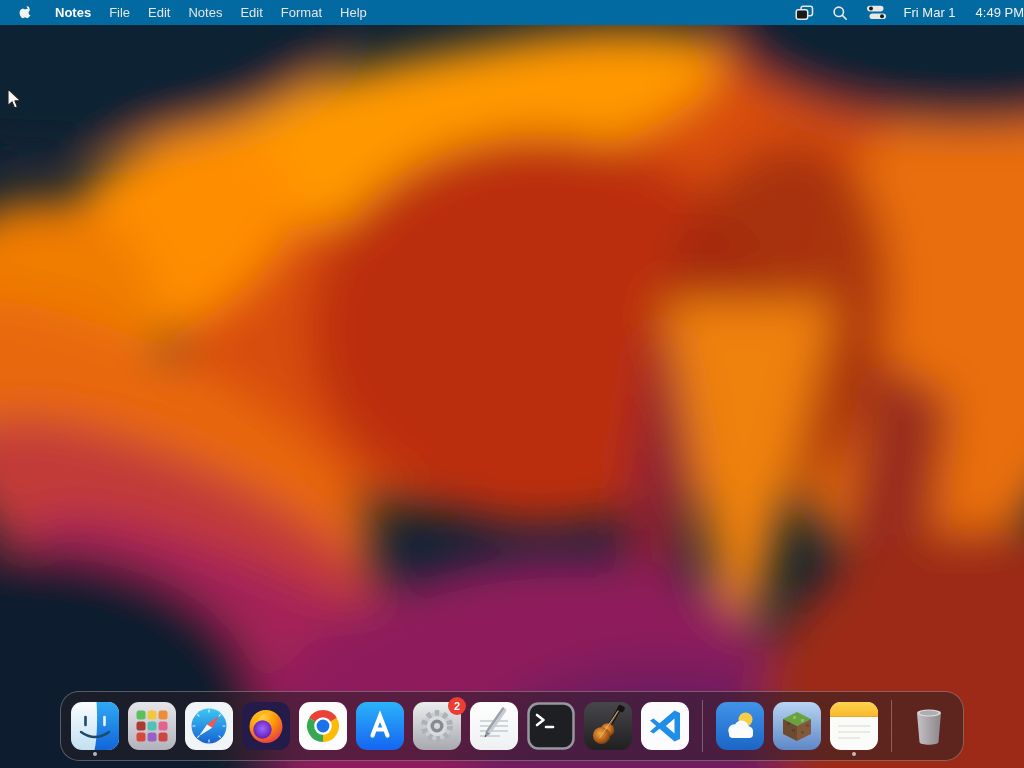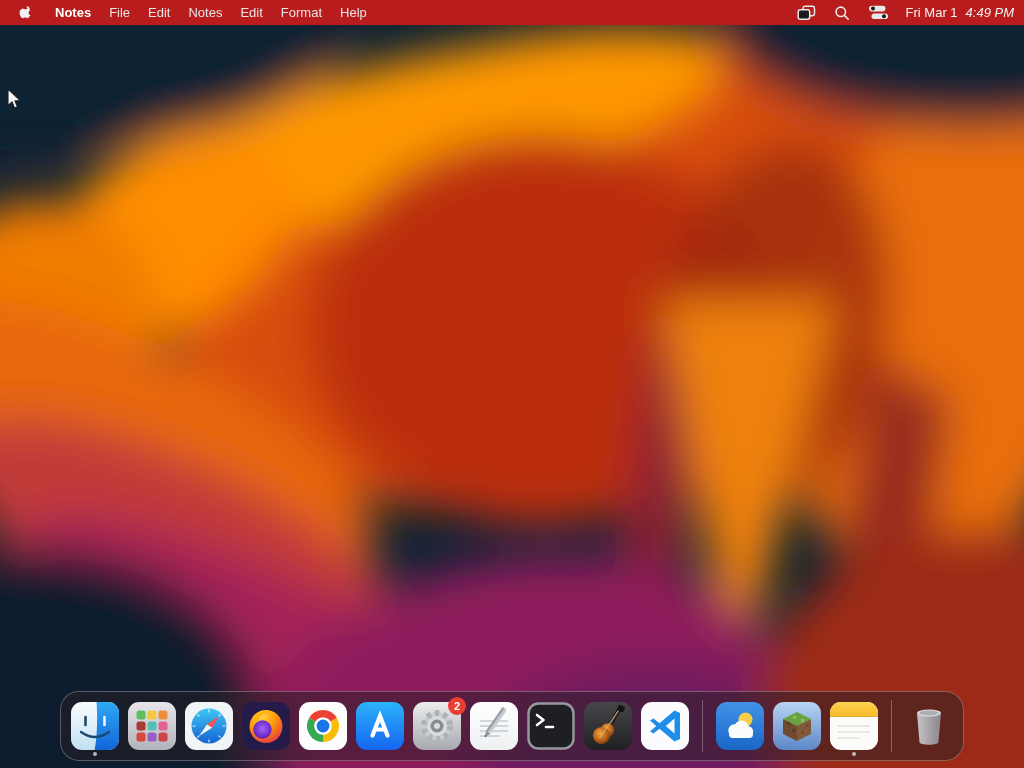--- a/index.html
+++ b/index.html
@@ -8,7 +8,7 @@
   .wallpaper{position:absolute;inset:0;width:100%;height:100%;display:block;}
 
   
-  .menubar{position:absolute;top:0;left:0;right:0;height:25px;background:#b91c1c;display:flex;align-items:flex-end;justify-content:space-between;z-index:30;color:#ececec;font-size:13px;}
+  .menubar{position:absolute;top:0;left:0;right:0;height:25px;background:#0369a1;display:flex;align-items:flex-end;justify-content:space-between;z-index:30;color:#ececec;font-size:13px;}
   .mb-left{display:flex;align-items:center;height:100%;}
   .mb-right{display:flex;align-items:center;height:100%;padding-right:10px;}
   .apple{display:flex;align-items:center;padding:0 10px 0 19px;height:100%;}

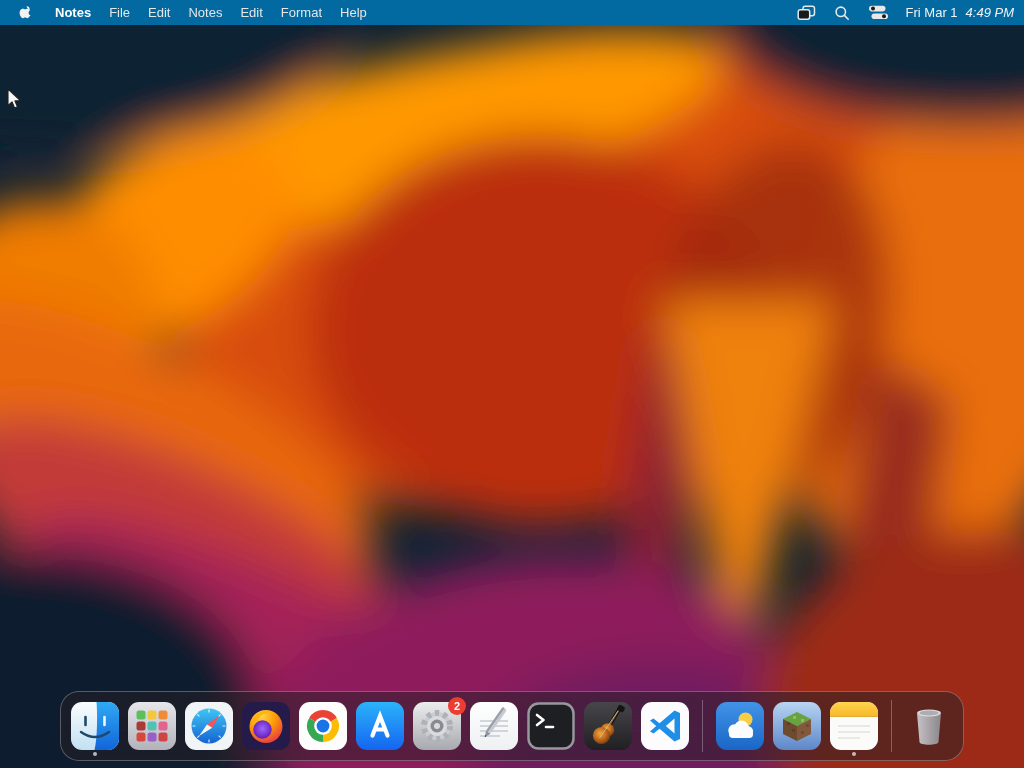--- a/index.html
+++ b/index.html
@@ -10,7 +10,7 @@
   
   .menubar{position:absolute;top:0;left:0;right:0;height:25px;background:#0369a1;display:flex;align-items:flex-end;justify-content:space-between;z-index:30;color:#ececec;font-size:13px;}
   .mb-left{display:flex;align-items:center;height:100%;}
-  .mb-right{display:flex;align-items:center;height:100%;padding-right:10px;}
+  .mb-right{display:flex;align-items:center;height:100%;}
   .apple{display:flex;align-items:center;padding:0 10px 0 19px;height:100%;}
   .appname{font-weight:700;color:#fff;padding:0 9px;margin-left:2px;}
   .mi{padding:0 9px;color:#e6e6e6;}

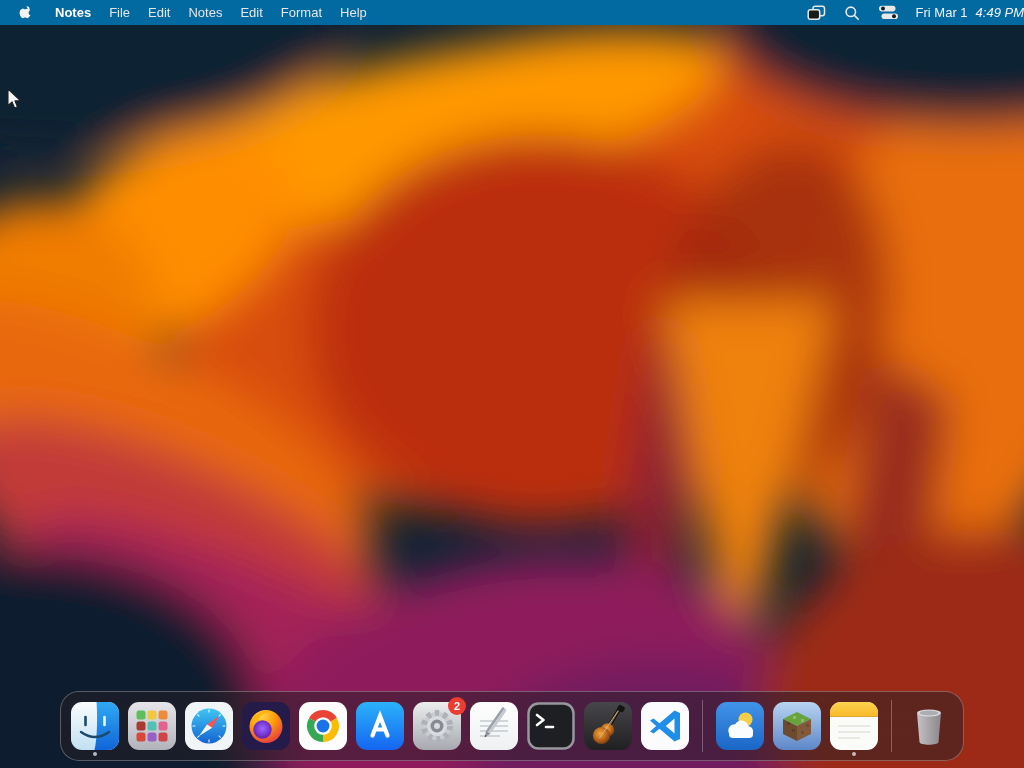--- a/index.html
+++ b/index.html
@@ -16,7 +16,7 @@
   .mi{padding:0 9px;color:#e6e6e6;}
   .sicon{display:flex;align-items:center;padding:0 9px;height:100%;}
   .clock{display:flex;align-items:center;margin-left:8px;color:#f2f2f2;white-space:nowrap;}
-  .clock .time{margin-left:8px;font-style:italic;}
+  .clock .time{margin-left:20px;}
 
   
   .dock{position:absolute;bottom:7px;left:50%;transform:translateX(-50%);z-index:20;

